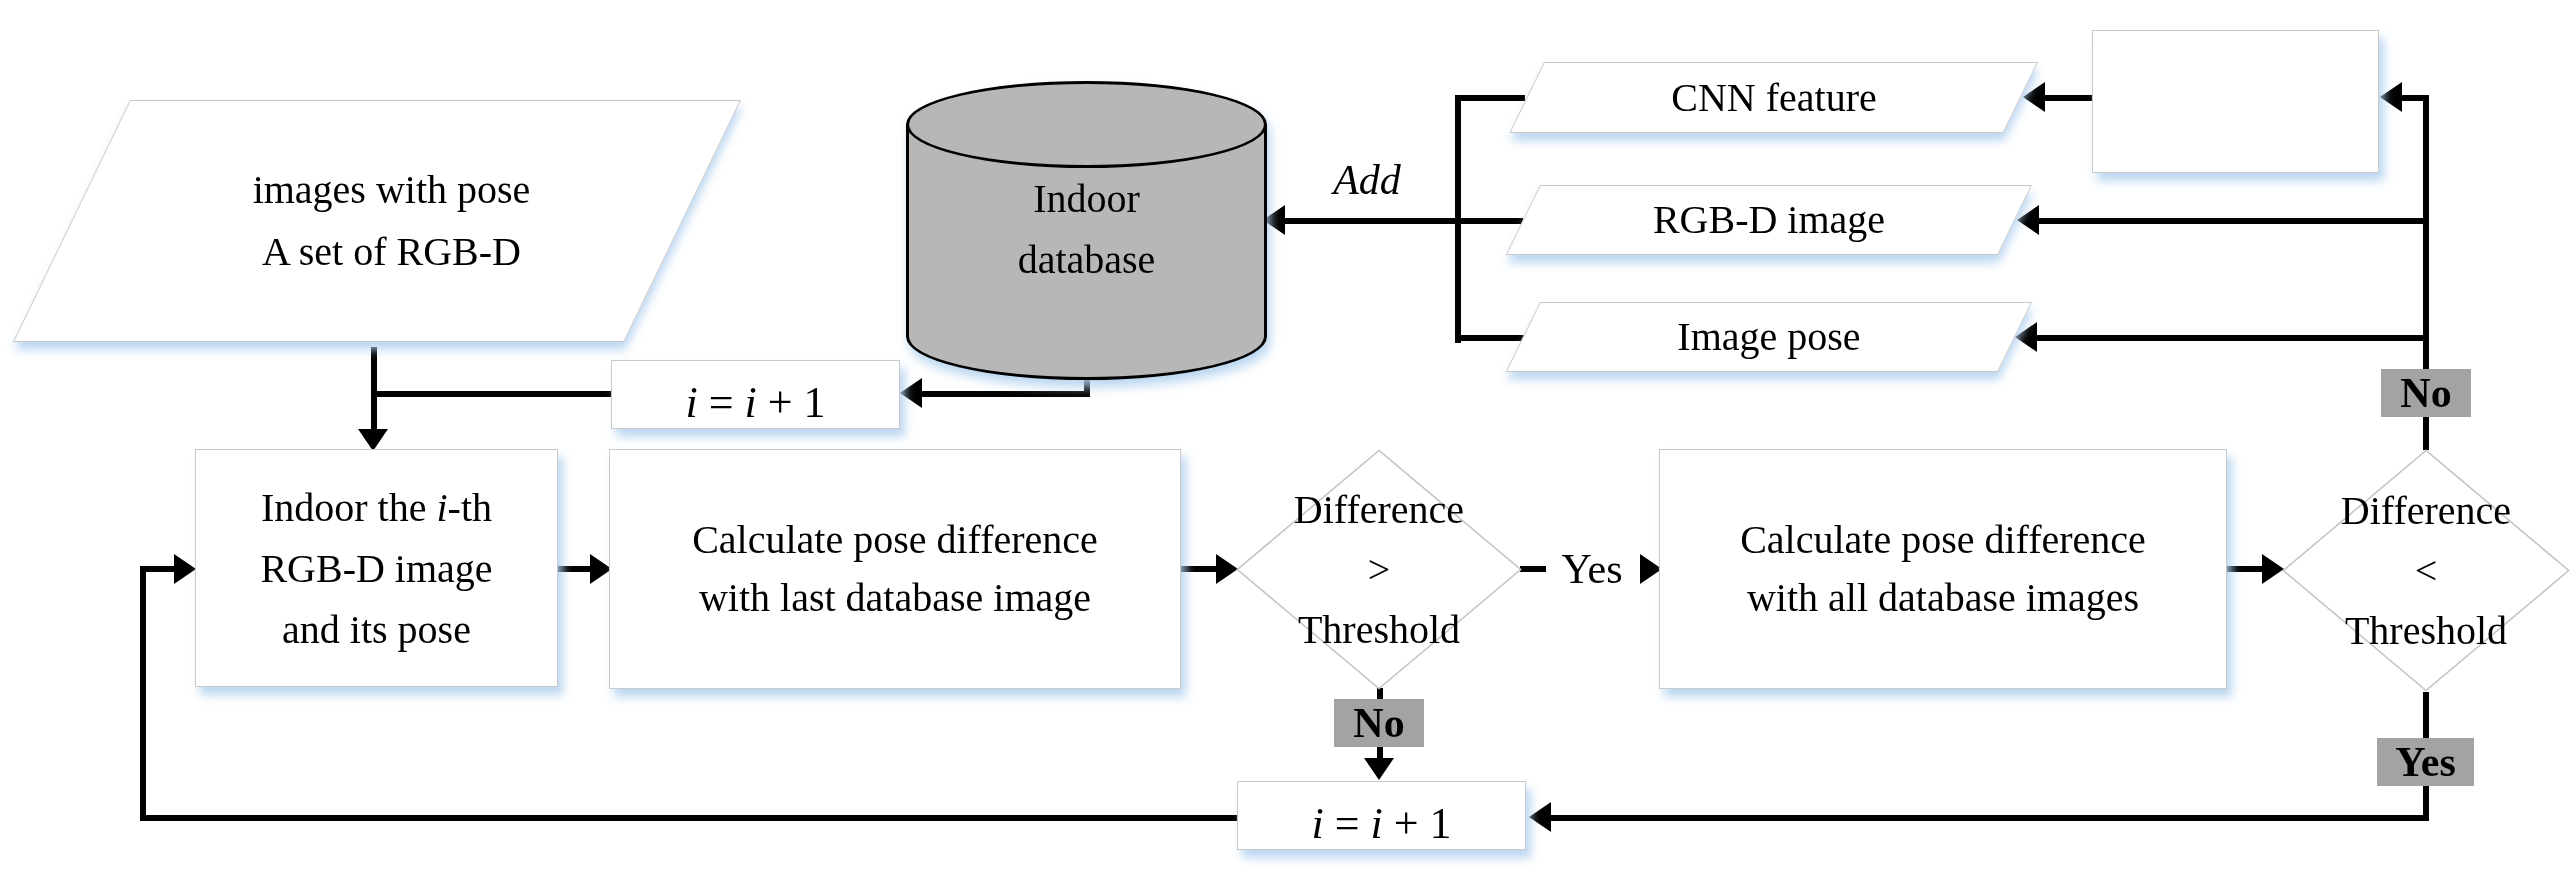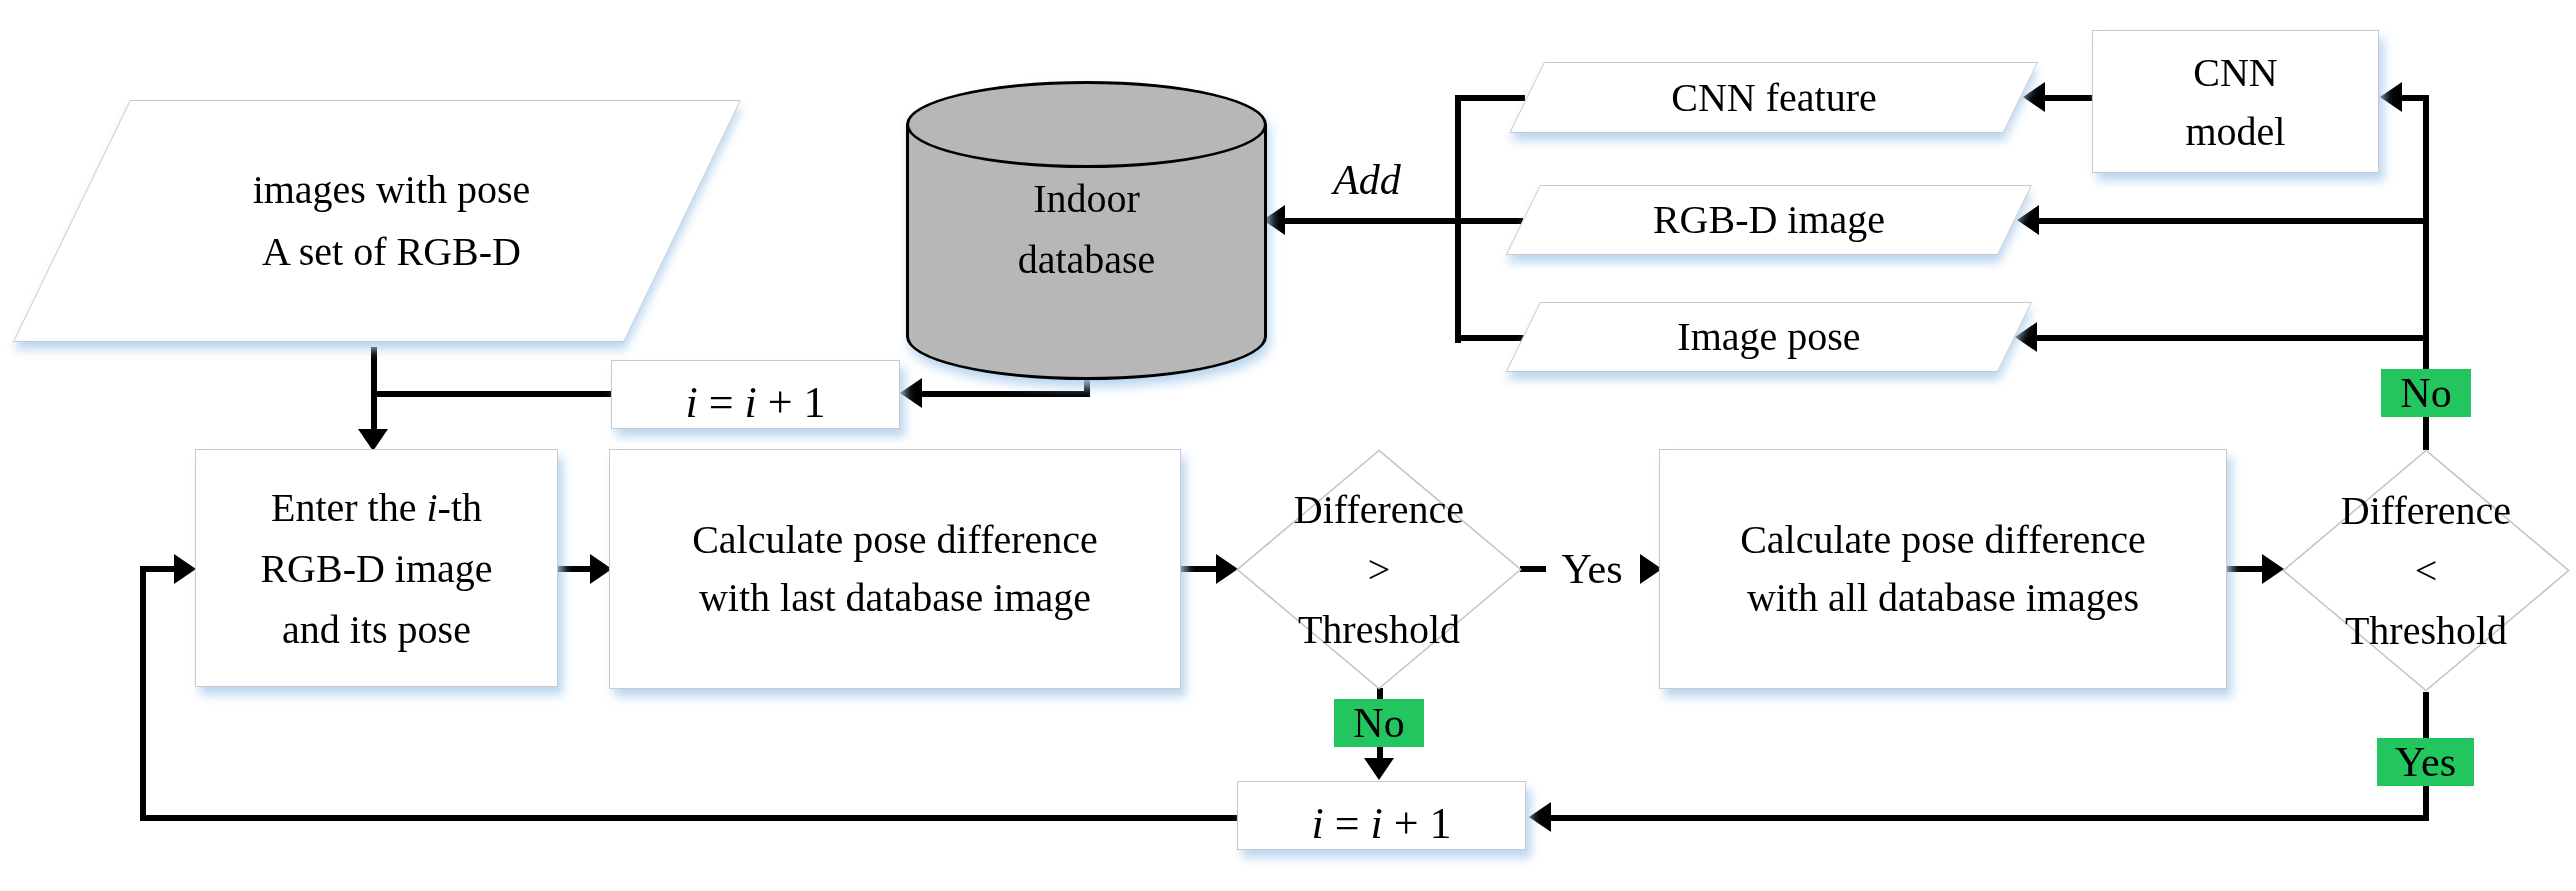--- a/index.html
+++ b/index.html
@@ -123,10 +123,6 @@
   </div>
 
   <div class="shape" style="left:2092px;top:30px;width:287px;height:143px;"></div>
-  <div class="flexc txt" style="left:2092px;top:30px;width:287px;height:143px;line-height:59px;">
-    <div>CNN</div>
-    <div>model</div>
-  </div>
 
   <div class="shape" style="left:195px;top:449px;width:363px;height:238px;"></div>
   <div class="flexc txt" style="left:195px;top:449px;width:363px;height:238px;line-height:61px;">

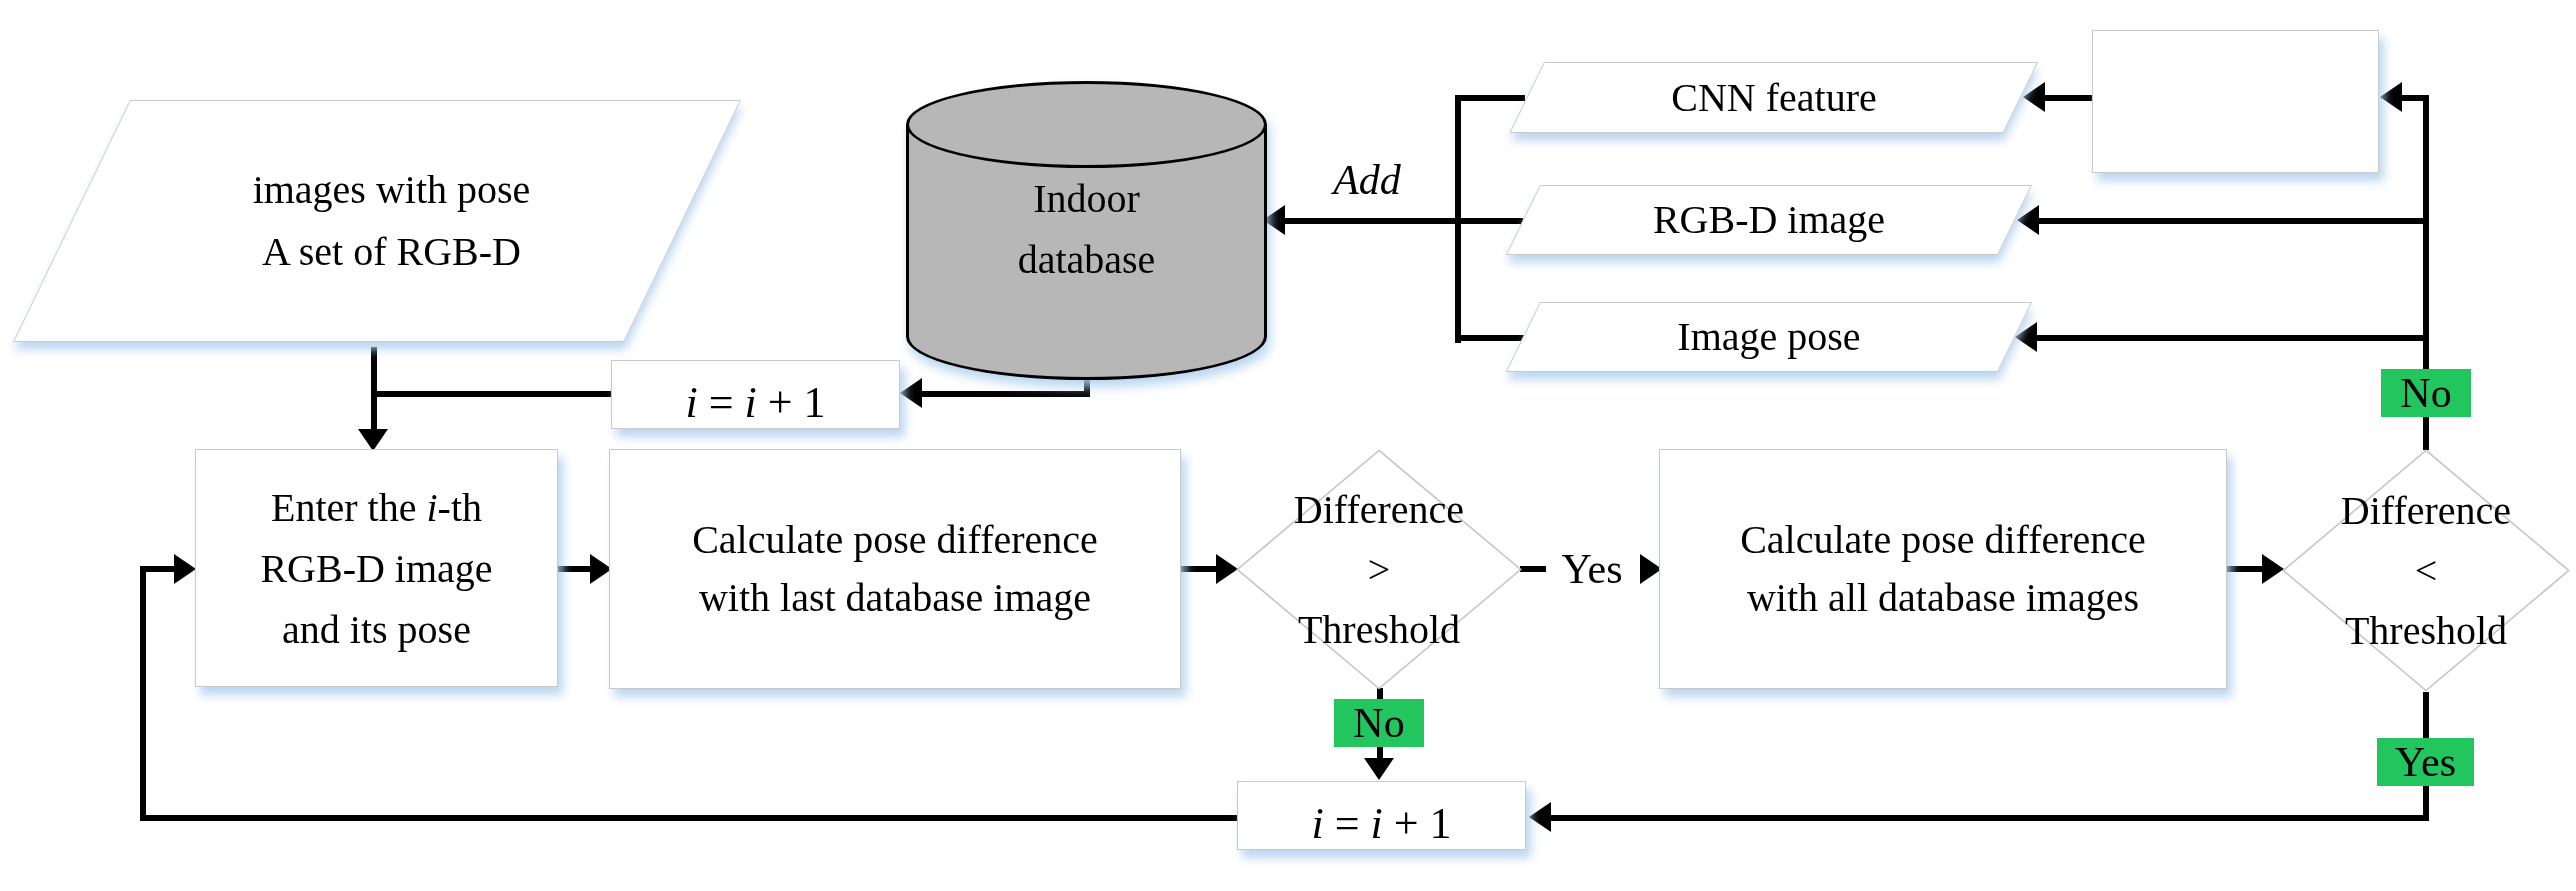--- a/index.html
+++ b/index.html
@@ -17,7 +17,7 @@
   .math{font-size:44px;margin-top:8px;}
   .it{font-style:italic;}
   .lbl{position:absolute;font-size:42px;line-height:48px;text-align:center;}
-  .lbl.bg{background:#22c55e;}
+  .lbl.bg{background:#a3a3a3;font-weight:bold;}
 
   .line{position:absolute;background:#000;}
   .ah{position:absolute;width:0;height:0;}

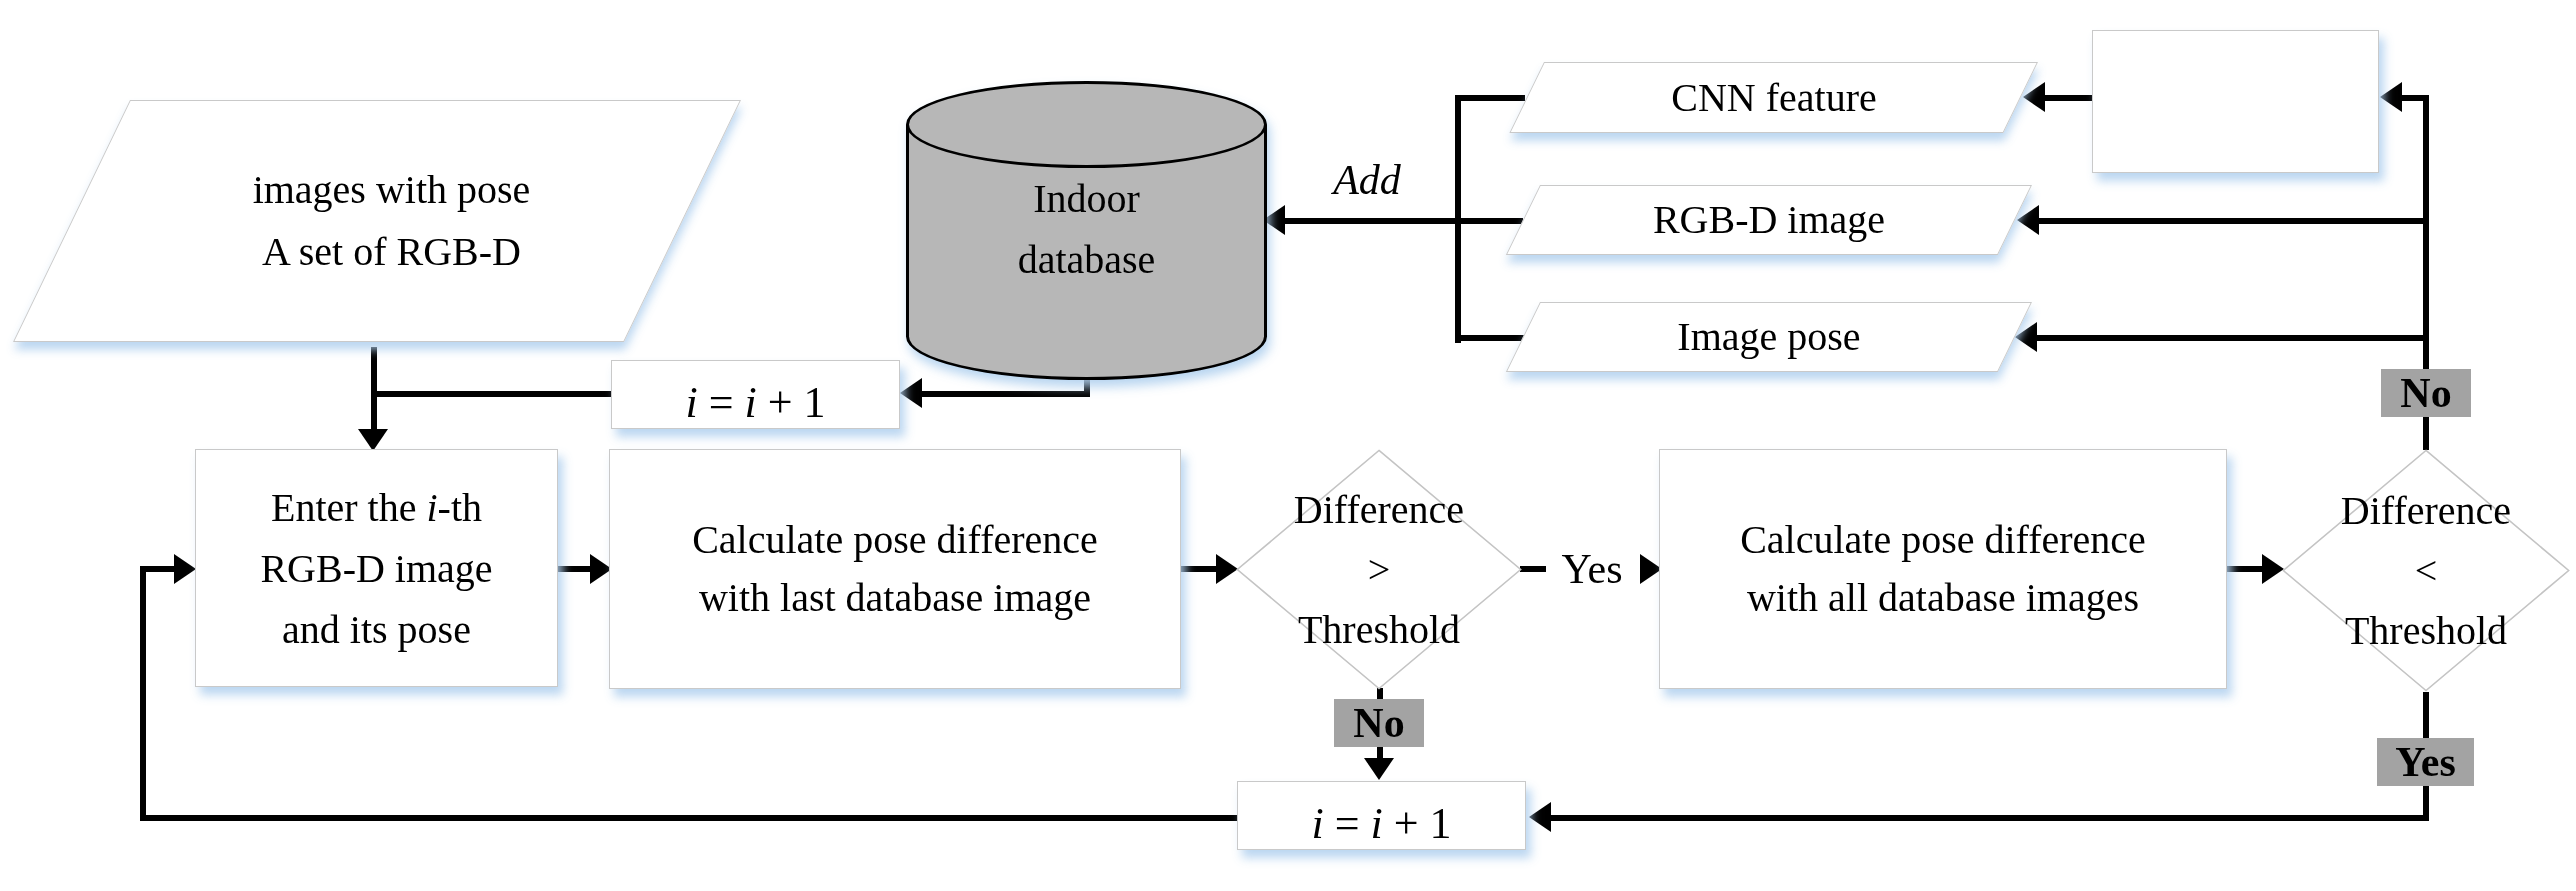--- a/index.html
+++ b/index.html
@@ -126,7 +126,7 @@
 
   <div class="shape" style="left:195px;top:449px;width:363px;height:238px;"></div>
   <div class="flexc txt" style="left:195px;top:449px;width:363px;height:238px;line-height:61px;">
-    <div><span>Enter the </span><span class="it">i</span><span>-th</span></div>
+    <div><span>Indoor the </span><span class="it">i</span><span>-th</span></div>
     <div>RGB-D image</div>
     <div>and its pose</div>
   </div>

